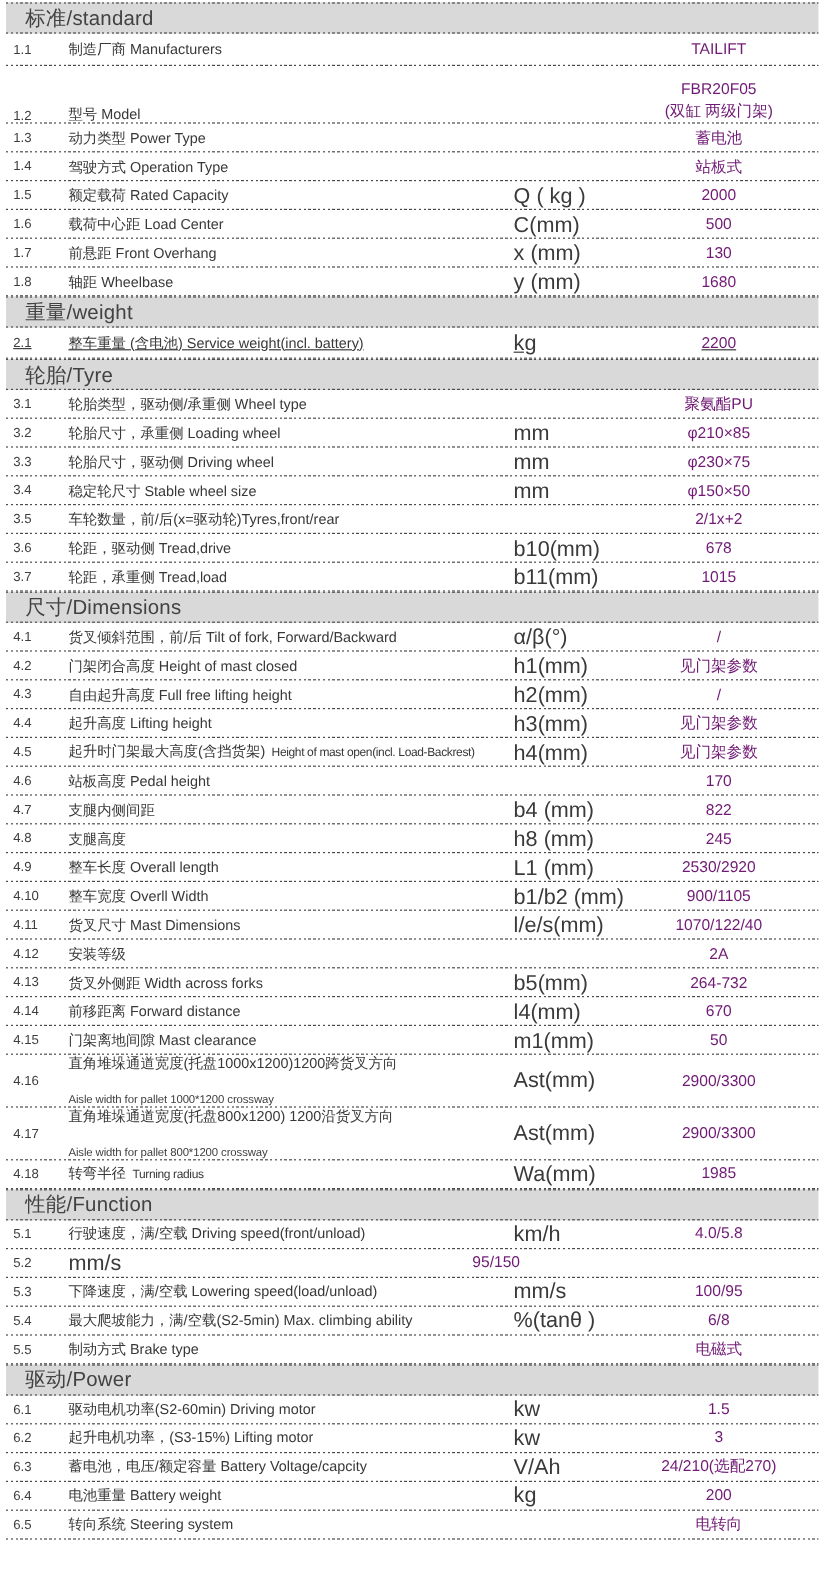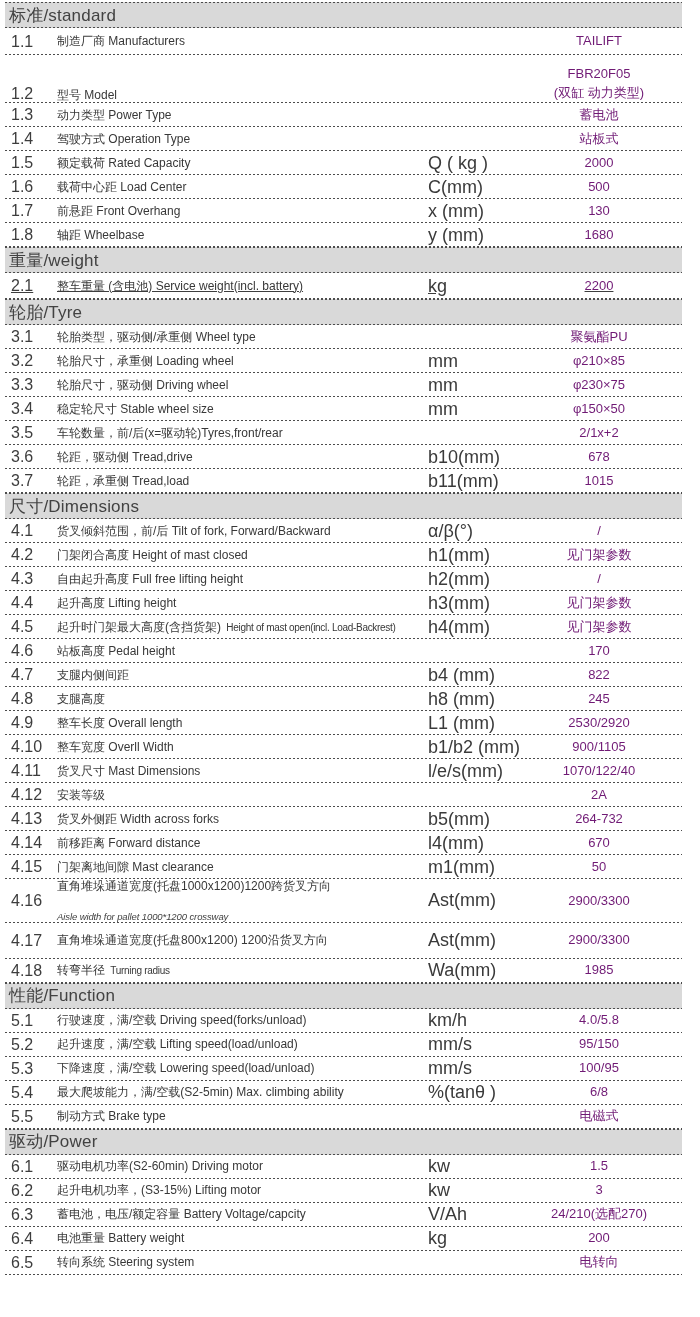--- a/index.html
+++ b/index.html
@@ -28,7 +28,7 @@
     height:26px;
     background:#d9d9d9;
     display:flex;align-items:center;
-    padding-left:4px;box-sizing:border-box;
+    padding-left:16px;box-sizing:border-box;
   }
   .sec-title{font-size:17px;color:#424242;letter-spacing:0.2px;}
   .row{

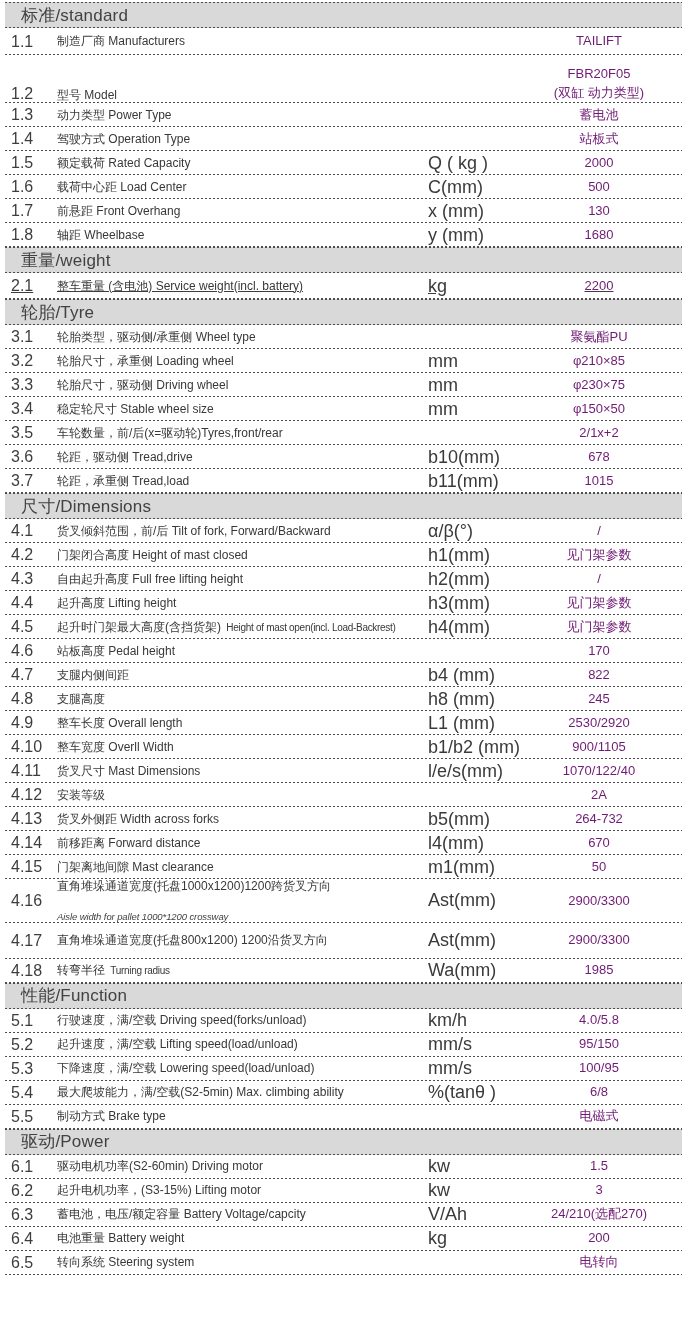--- a/index.html
+++ b/index.html
@@ -37,7 +37,7 @@
   }
   .col-no{
     width:52px;padding-left:6px;box-sizing:border-box;
-    font-size:16px;color:#3d3d3d;flex:none;
+    font-size:11px;color:#3d3d3d;flex:none;
   }
   .col-label{
     width:371px;flex:none;box-sizing:border-box;

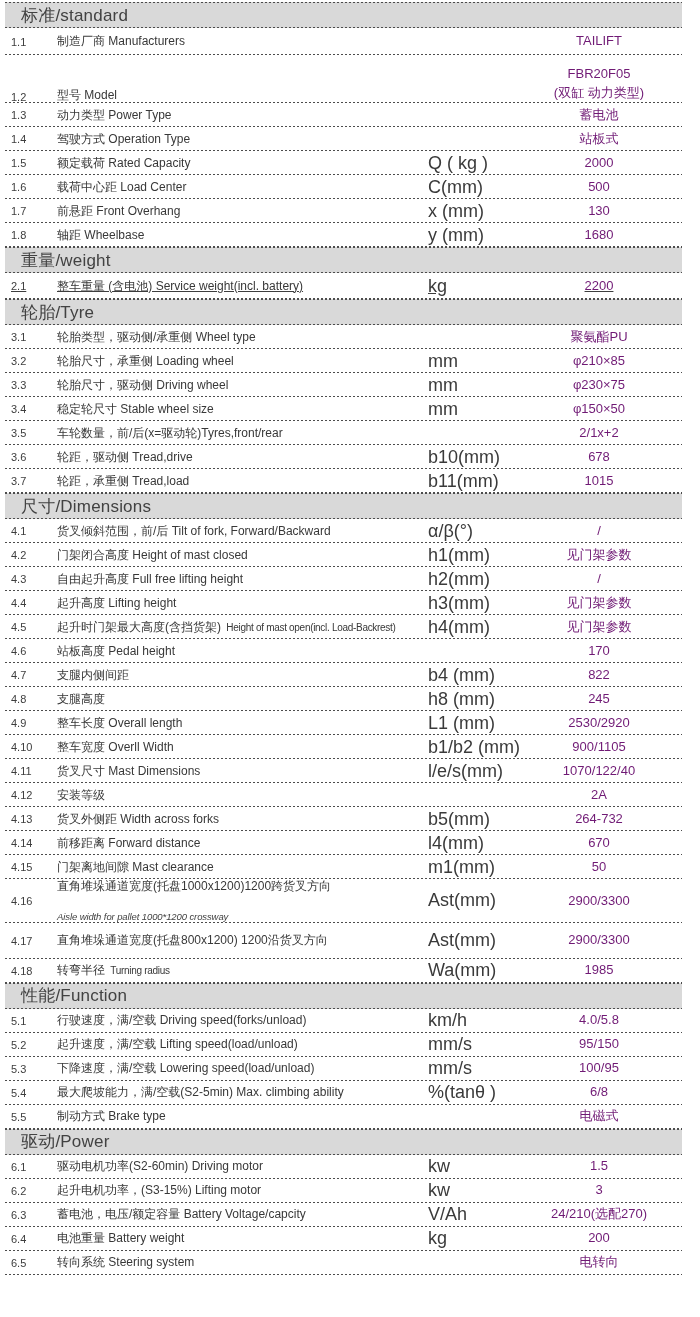--- a/index.html
+++ b/index.html
@@ -92,7 +92,7 @@
     <div class="col-unit"></div>
     <div class="col-value">
       <div class="value-line1">FBR20F05</div>
-      <div class="value-line2">(双缸 动力类型)</div>
+      <div class="value-line2">(双缸 两级门架)</div>
     </div>
   </div>
 

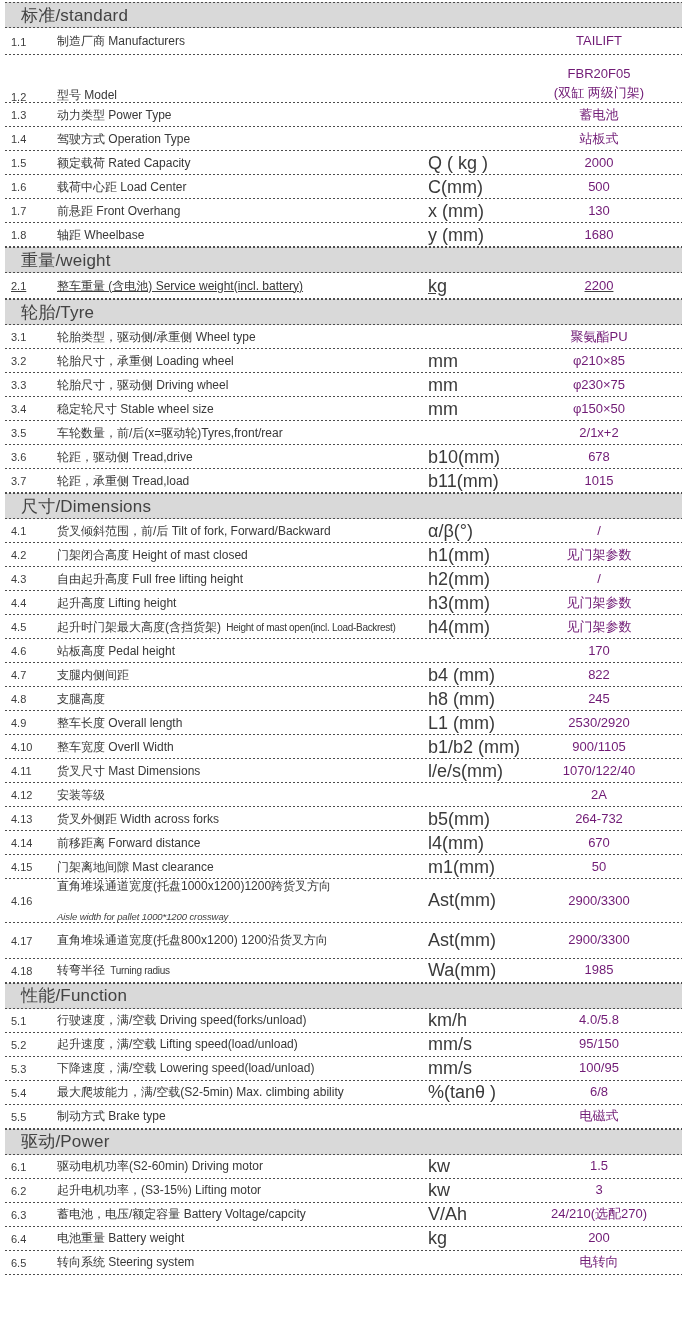--- a/index.html
+++ b/index.html
@@ -45,7 +45,7 @@
   }
   .label-small{font-size:10px;letter-spacing:-0.3px;margin-left:2px;}
   .label-small:empty{display:none;}
-  .label-sub{font-size:9.5px;color:#3f3f3f;letter-spacing:-0.1px;margin-top:17px;font-style:italic;}
+  .label-sub{font-size:9.5px;color:#3f3f3f;letter-spacing:-0.1px;margin-top:17px;}
   .label-sub:empty{display:none;}
   .col-unit{
     width:88px;flex:none;font-size:18px;white-space:nowrap;color:#3a3a3a;

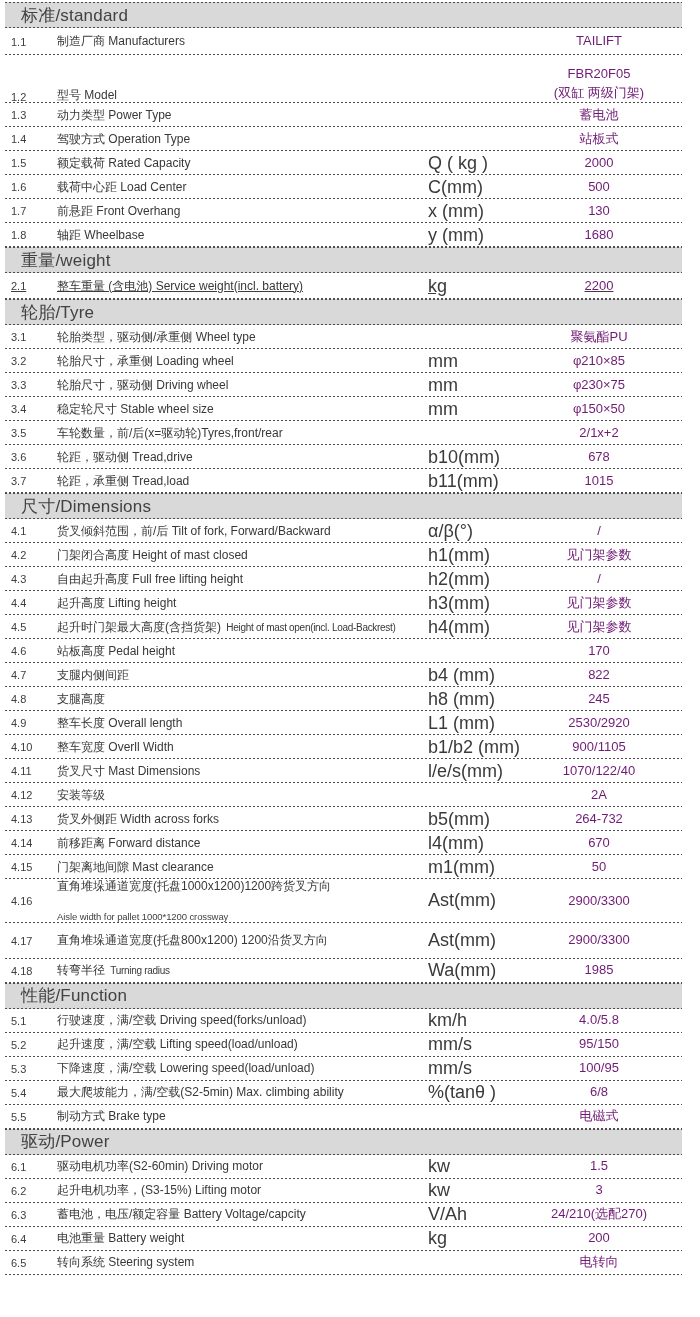--- a/index.html
+++ b/index.html
@@ -604,6 +604,7 @@
         <span class="label-main-text">直角堆垛通道宽度(托盘800x1200) 1200沿货叉方向</span>
         
       </div>
+      <div class="label-sub">Aisle width for pallet 800*1200 crossway</div>
     </div>
     <div class="col-unit">Ast(mm)</div>
     <div class="col-value">

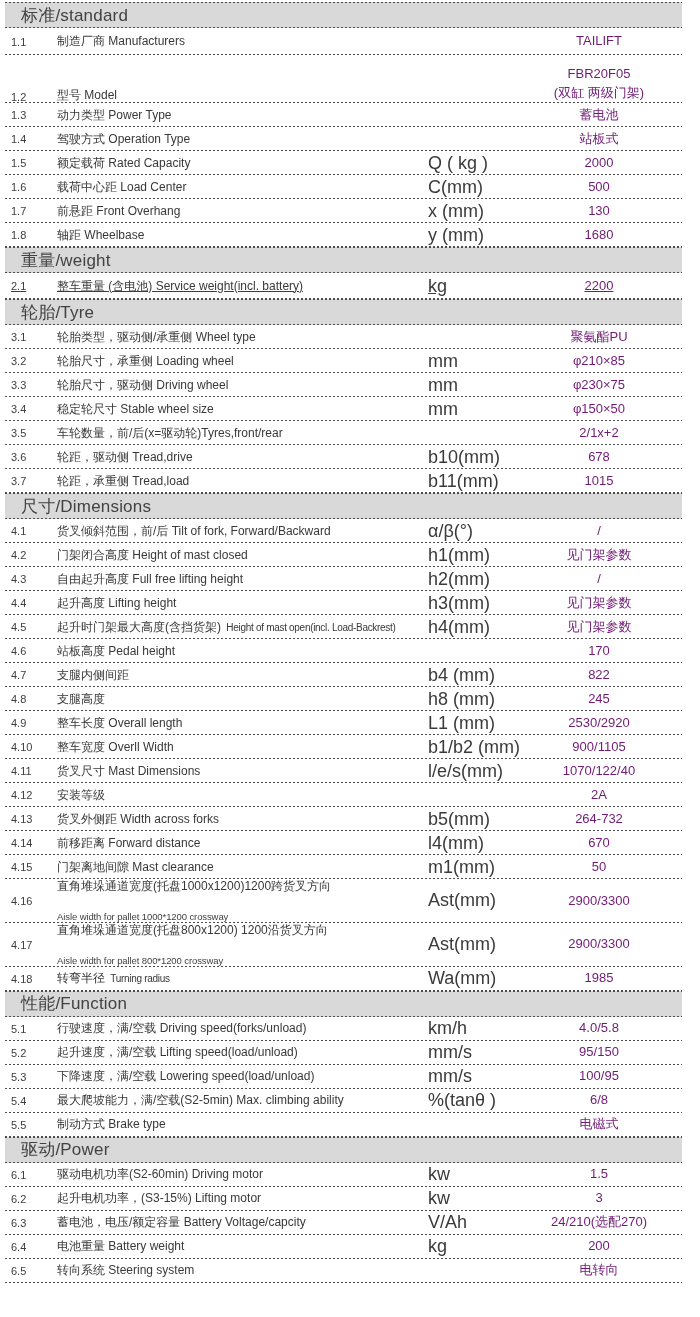--- a/index.html
+++ b/index.html
@@ -640,7 +640,7 @@
     <div class="col-no">5.1</div>
     <div class="col-label">
       <div class="label-main">
-        <span class="label-main-text">行驶速度，满/空载 Driving speed(forks/unload)</span>
+        <span class="label-main-text">行驶速度，满/空载 Driving speed(front/unload)</span>
         
       </div>
 

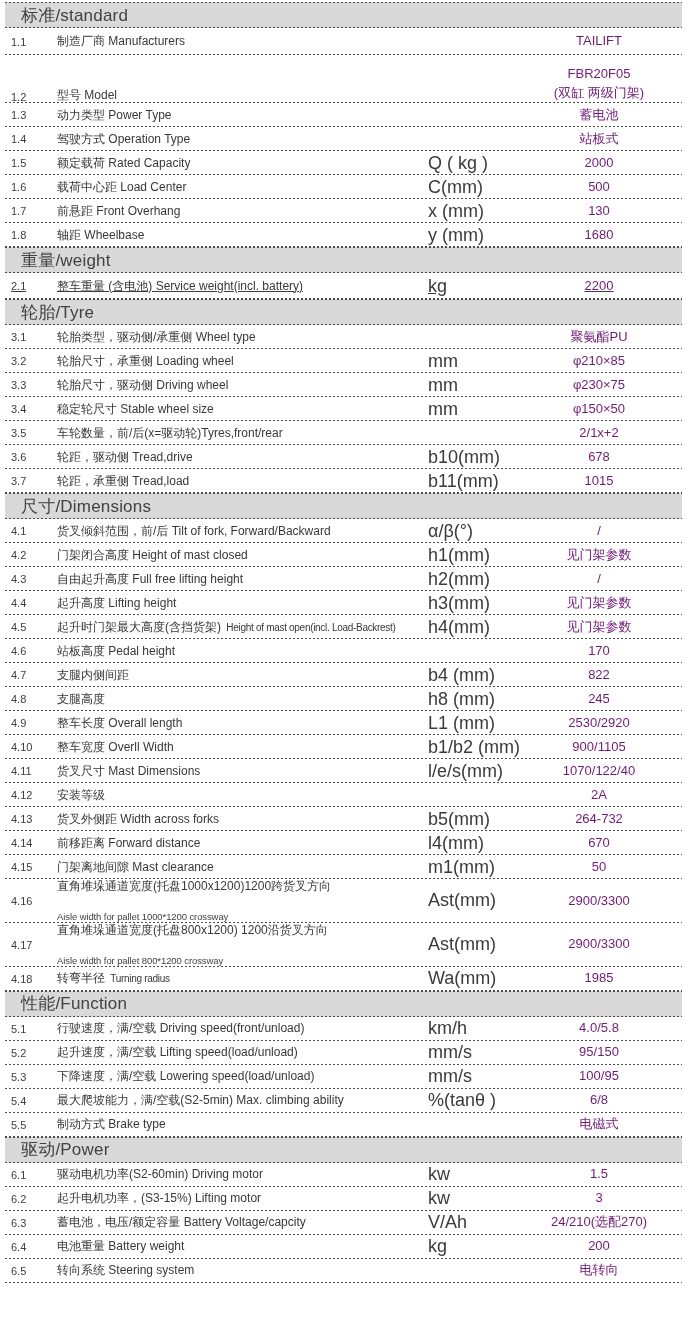--- a/index.html
+++ b/index.html
@@ -654,13 +654,6 @@
 
   <div class="row">
     <div class="col-no">5.2</div>
-    <div class="col-label">
-      <div class="label-main">
-        <span class="label-main-text">起升速度，满/空载 Lifting speed(load/unload)</span>
-        
-      </div>
-
-    </div>
     <div class="col-unit">mm/s</div>
     <div class="col-value">
       <div class="value-line1">95/150</div>

